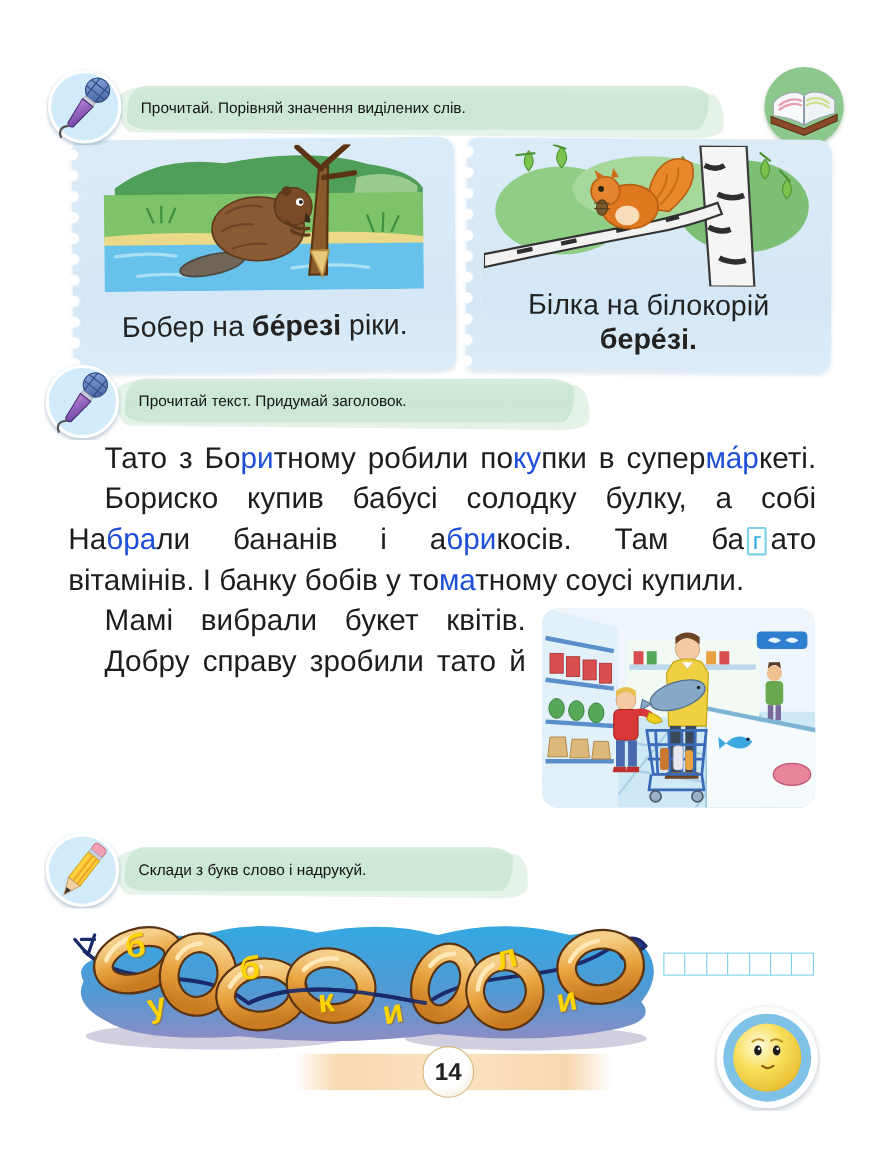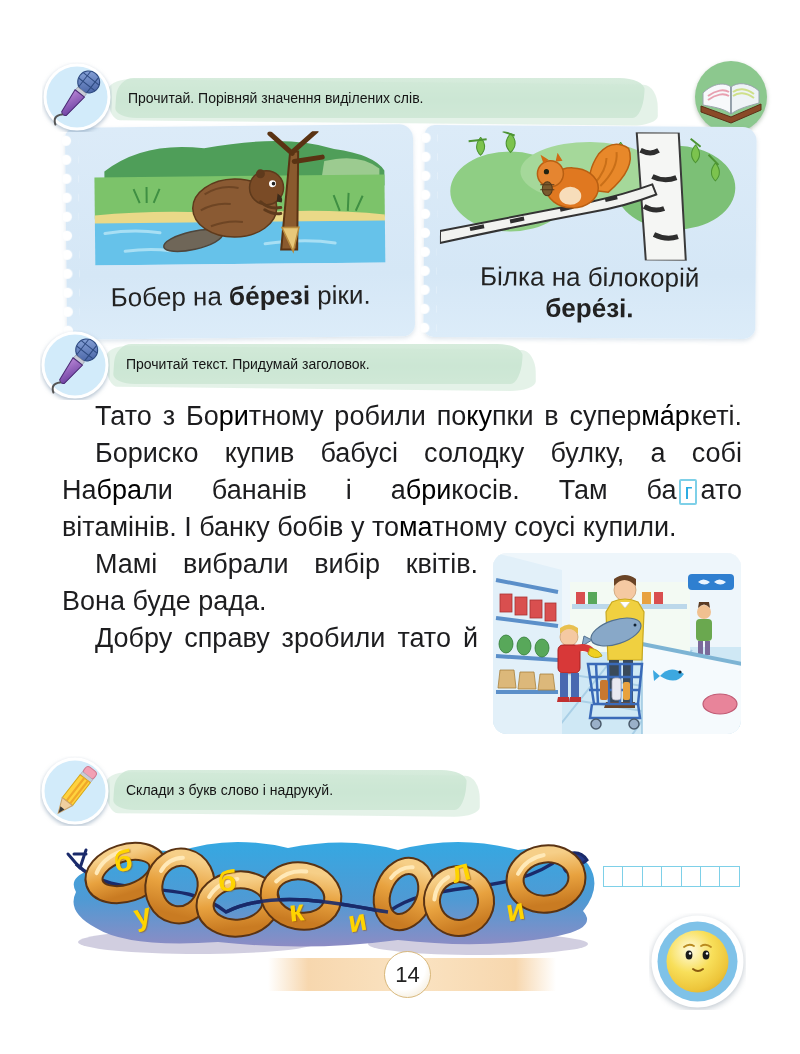--- a/index.html
+++ b/index.html
@@ -25,7 +25,7 @@
   .line{text-align:justify;}
   .line.stretch{text-align-last:justify;}
   .line.indent{text-indent:33px;}
-  .seg-blue{color:#000000;}
+  .seg-blue{color:#1d4ed8;}
   .seg-box{display:inline-block;color:#29abe2;border:2px solid #7ed0e8;border-radius:2px;padding:0 3px;margin:0 3px;line-height:1.0;font-size:0.82em;background:#fff;}
   .story-figure{float:right;margin:6px 0 4px 14px;width:250px;height:183px;}
 

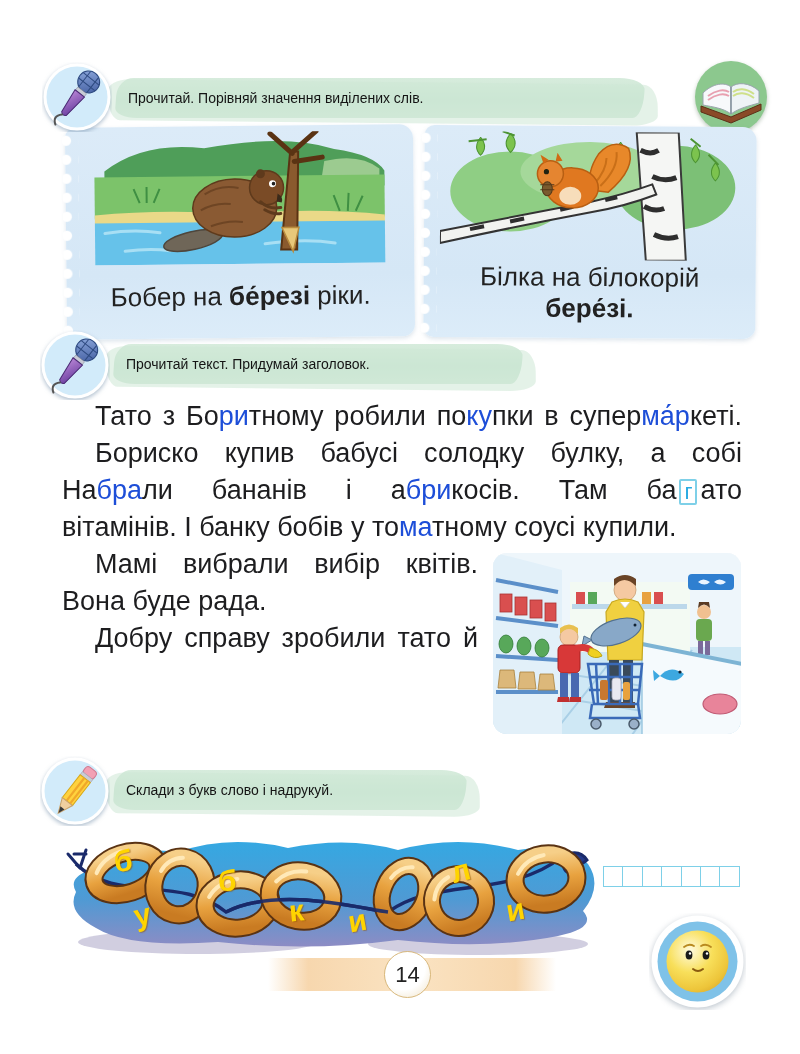--- a/index.html
+++ b/index.html
@@ -252,7 +252,7 @@
     </g>
   </svg>
     <div class="story-par">
-      <div class="line stretch indent"><span>Мамі вибрали вибір квітів.</span></div>
+      <div class="line stretch indent"><span>Мамі вибрали букет квітів.</span></div>
       <div class="line"><span>Вона буде рада.</span></div>
     </div>
     <div class="story-par">

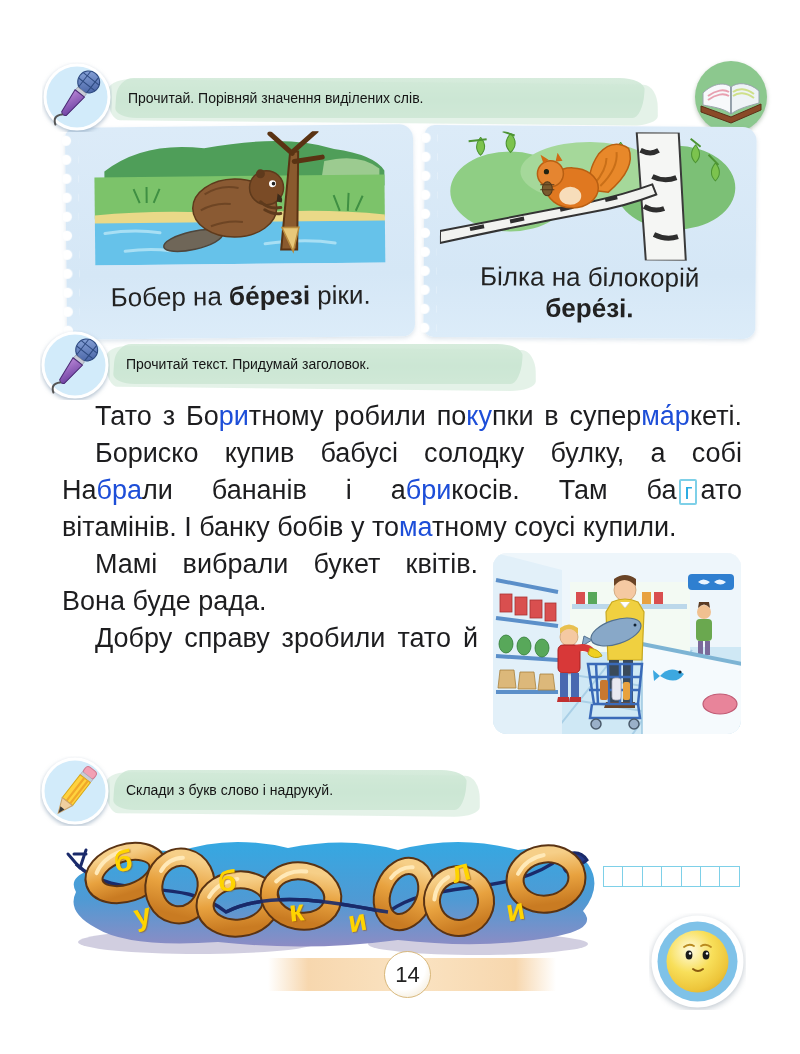--- a/index.html
+++ b/index.html
@@ -253,7 +253,6 @@
   </svg>
     <div class="story-par">
       <div class="line stretch indent"><span>Мамі вибрали букет квітів.</span></div>
-      <div class="line"><span>Вона буде рада.</span></div>
     </div>
     <div class="story-par">
       <div class="line stretch indent"><span>Добру справу зробили тато й</span></div>

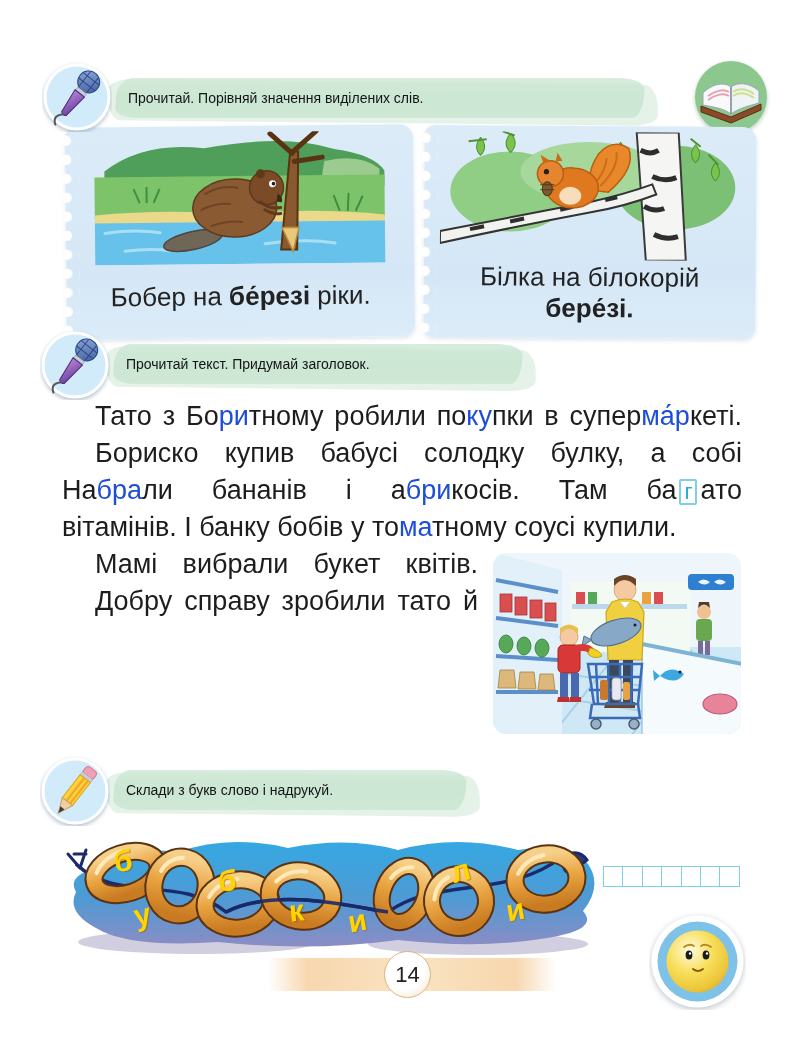--- a/index.html
+++ b/index.html
@@ -47,7 +47,7 @@
 
   
   .band{position:absolute;left:268px;top:958px;width:288px;height:33px;background:linear-gradient(90deg,rgba(250,222,188,0) 0%,#f7d7ae 14%,#fae3c2 50%,#f7d7ae 86%,rgba(250,222,188,0) 100%);}
-  .page-circle{position:absolute;left:384px;top:951px;width:47px;height:47px;border-radius:50%;background:radial-gradient(circle at 40% 35%,#ffffff 55%,#f3e8d2 90%);border:1.5px solid #d8b87c;box-sizing:border-box;display:flex;align-items:center;justify-content:center;font-size:22px;font-weight:400;color:#222;}
+  .page-circle{position:absolute;left:384px;top:951px;width:47px;height:47px;border-radius:50%;background:radial-gradient(circle at 40% 35%,#ffffff 55%,#f3e8d2 90%);border:1.5px solid #d8b87c;box-sizing:border-box;display:flex;align-items:center;justify-content:center;font-size:22px;font-weight:700;color:#222;}
   .smiley{position:absolute;left:649px;top:913px;width:97px;height:97px;}
 </style>
 </head>

